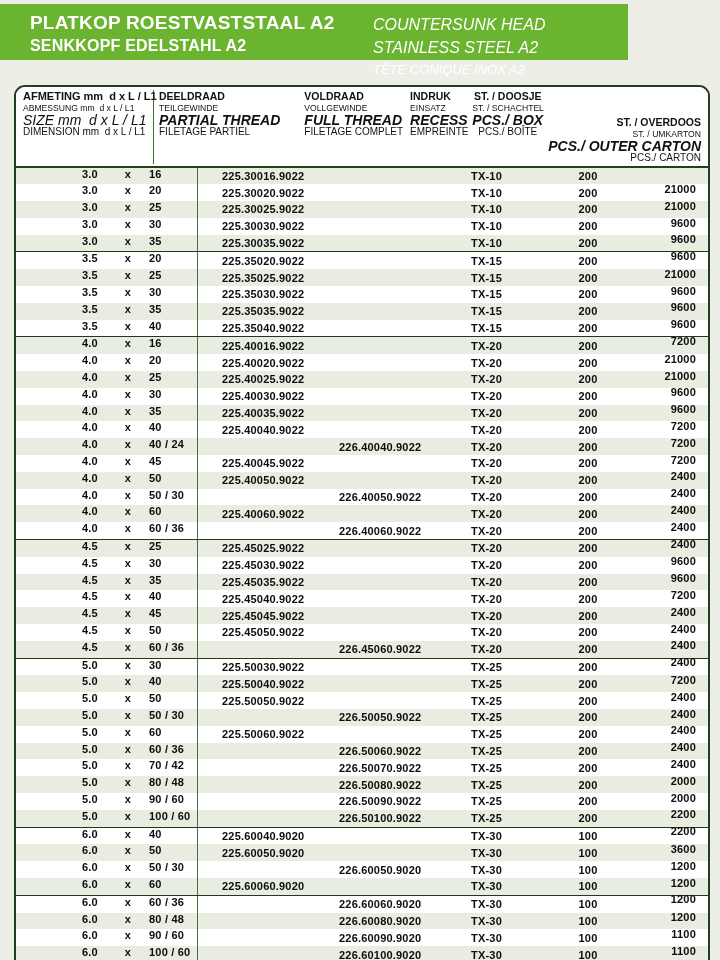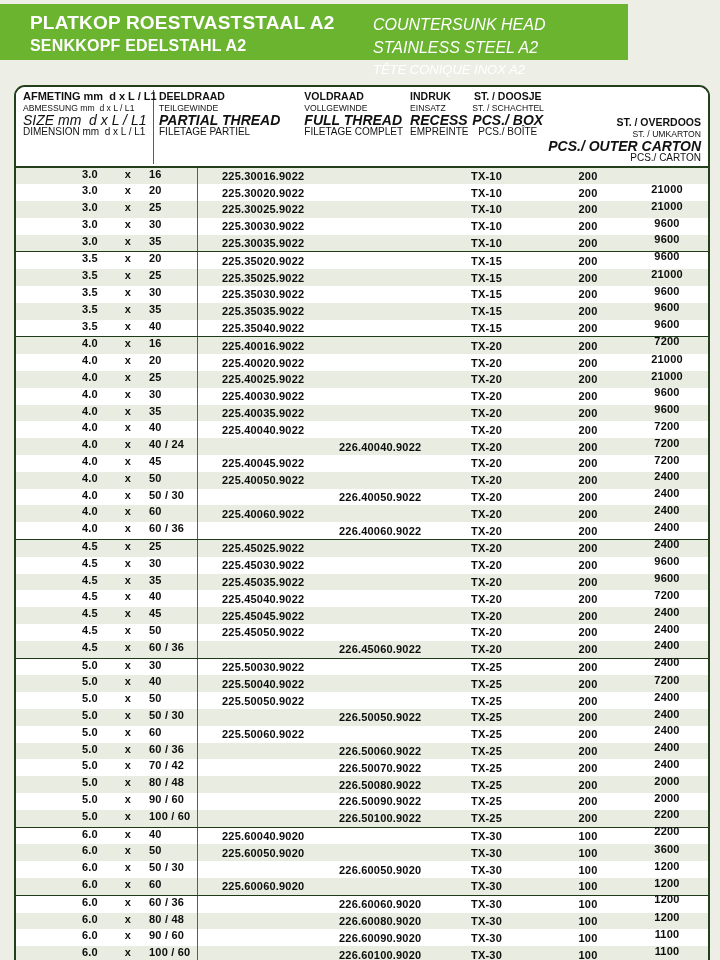--- a/index.html
+++ b/index.html
@@ -67,7 +67,7 @@
   .dim-x { width: 26px; text-align: center; font-weight: 700; }
   .dim-l { flex: 1; padding-left: 8px; white-space: pre; }
   .cell-box { padding-right: 24px; }
-  .cell-car { padding-right: 12px; text-align: center; }
+  .cell-car { padding-right: 12px; }
 </style>
 </head>
 <body>

